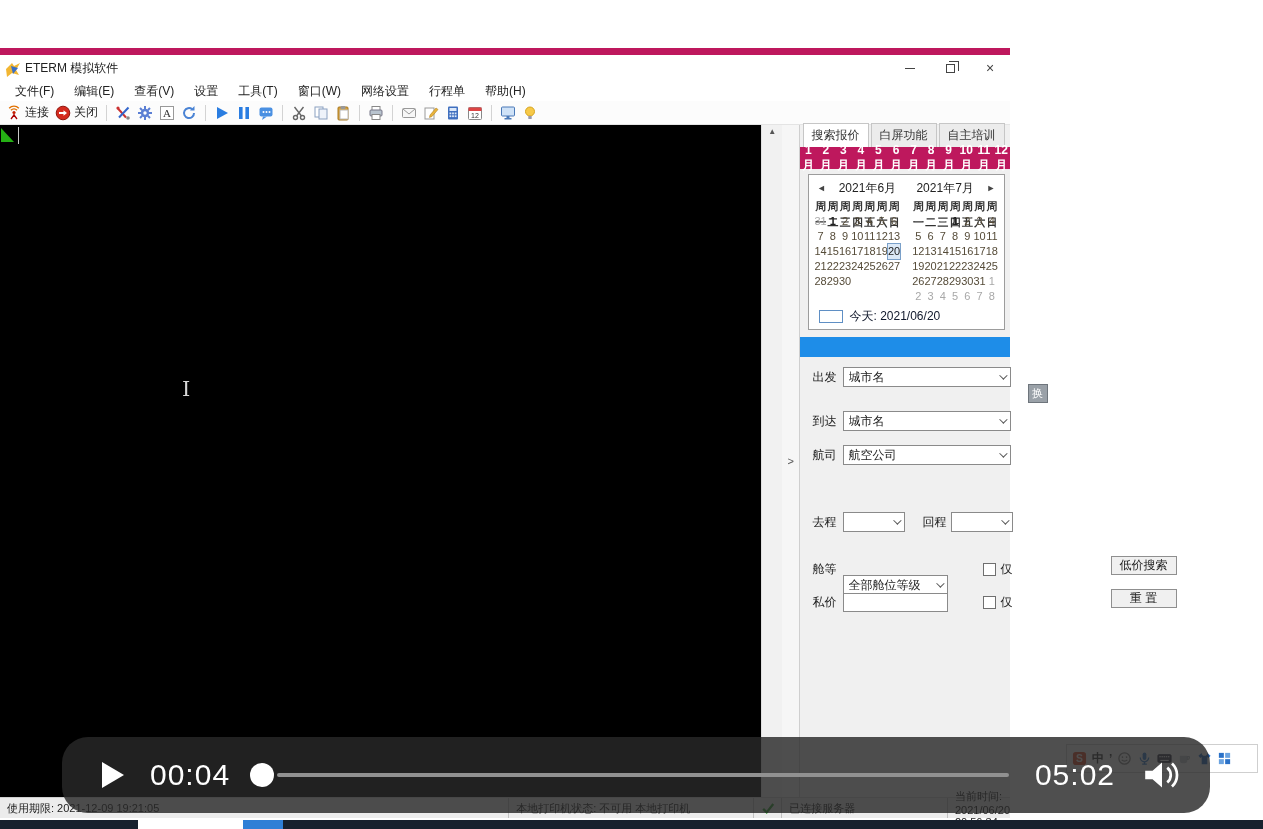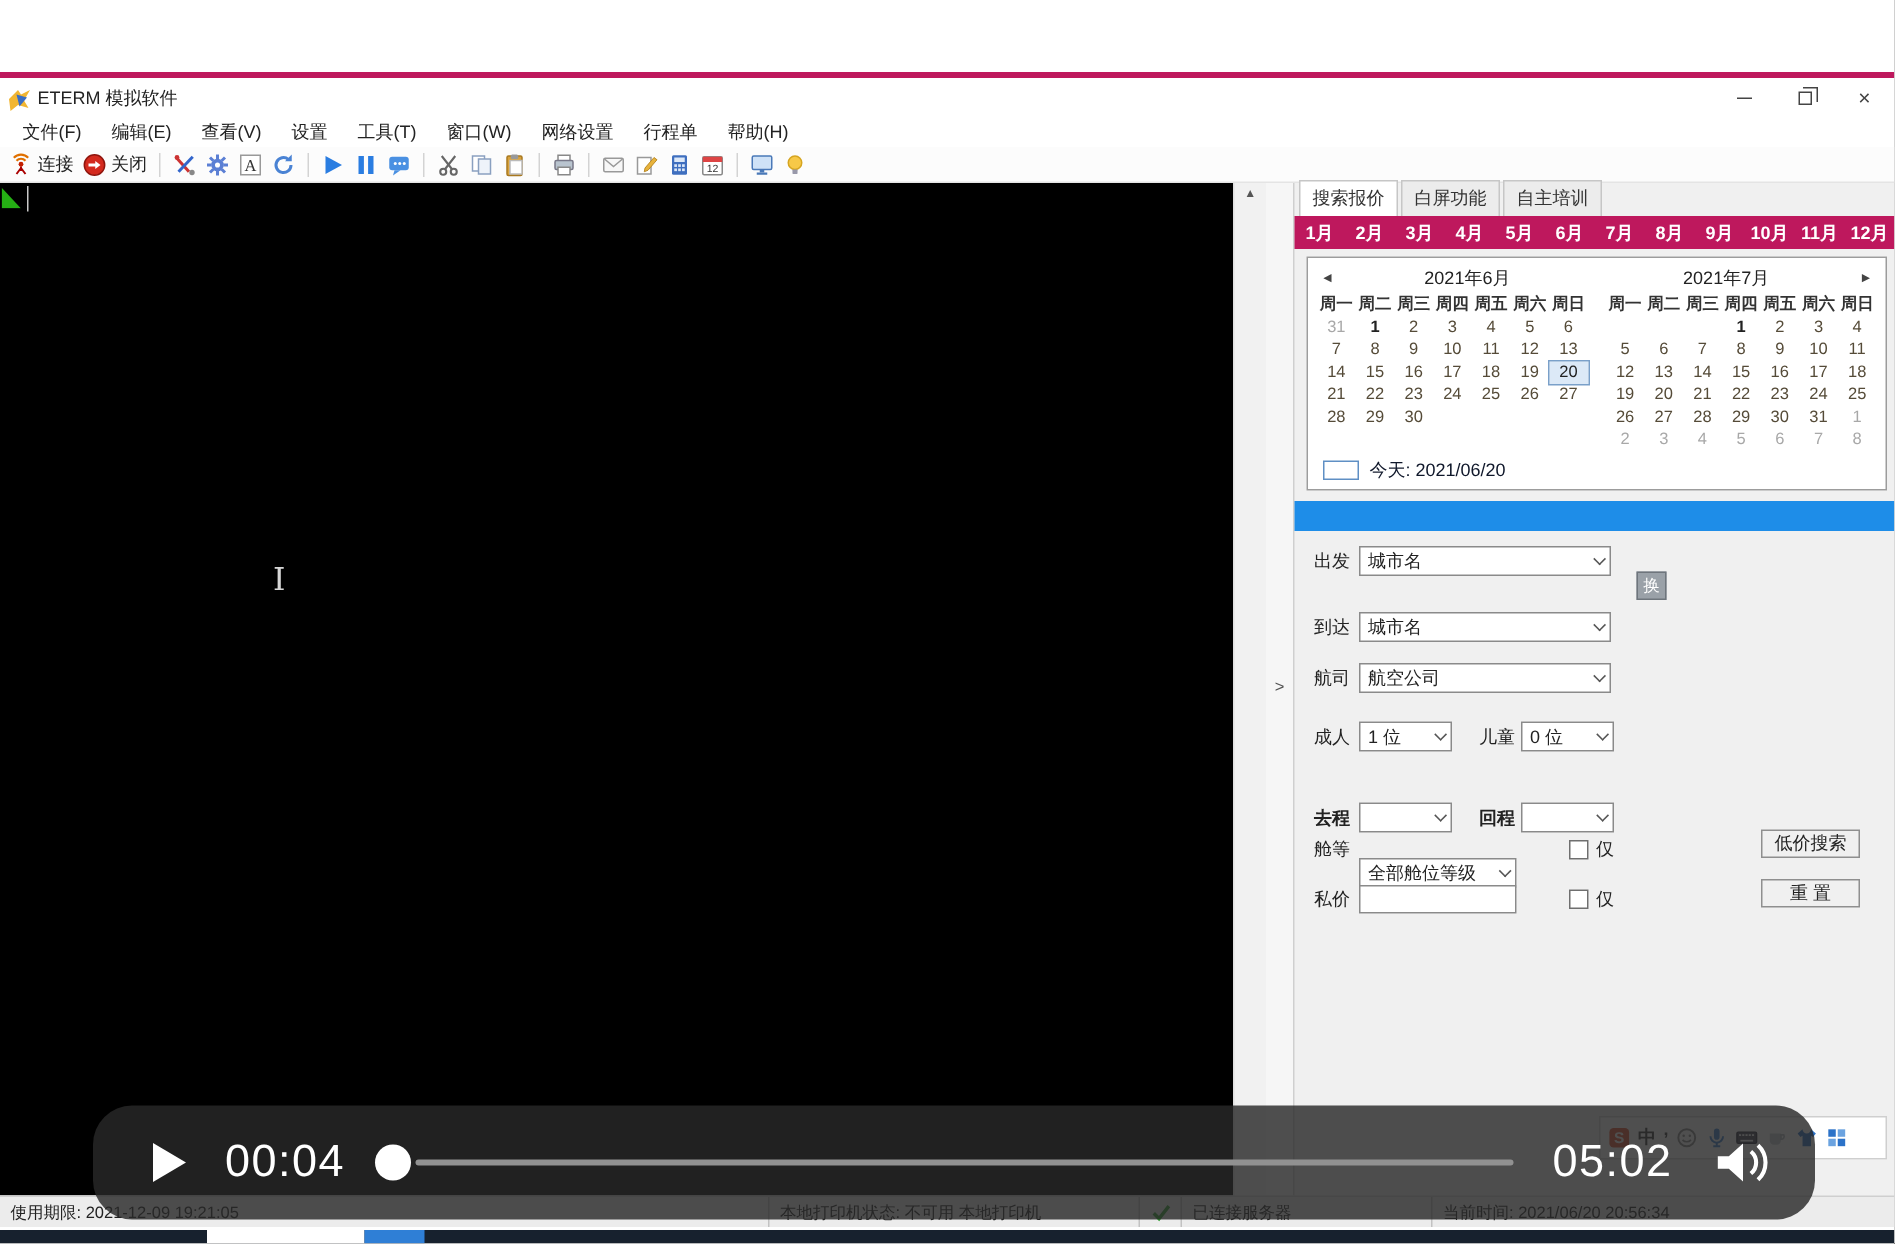--- a/index.html
+++ b/index.html
@@ -8,7 +8,7 @@
   .stage { position:relative; width:1263px; height:829px; background:#fff; overflow:hidden; }
 
   
-  .app { position:absolute; left:0; top:48px; width:1263px; height:770px; background:#fff; border-top:4px solid #be185d; }
+  .app { position:absolute; left:0; top:48px; width:1010px; height:770px; background:#fff; border-top:7px solid #be185d; }
   .titlebar { height:26px; display:flex; align-items:center; padding-left:5px; font-size:12px; color:#222; }
   .app-logo { width:15px; height:15px; margin-right:5px; }
   .app-logo svg { width:15px; height:15px; display:block; }

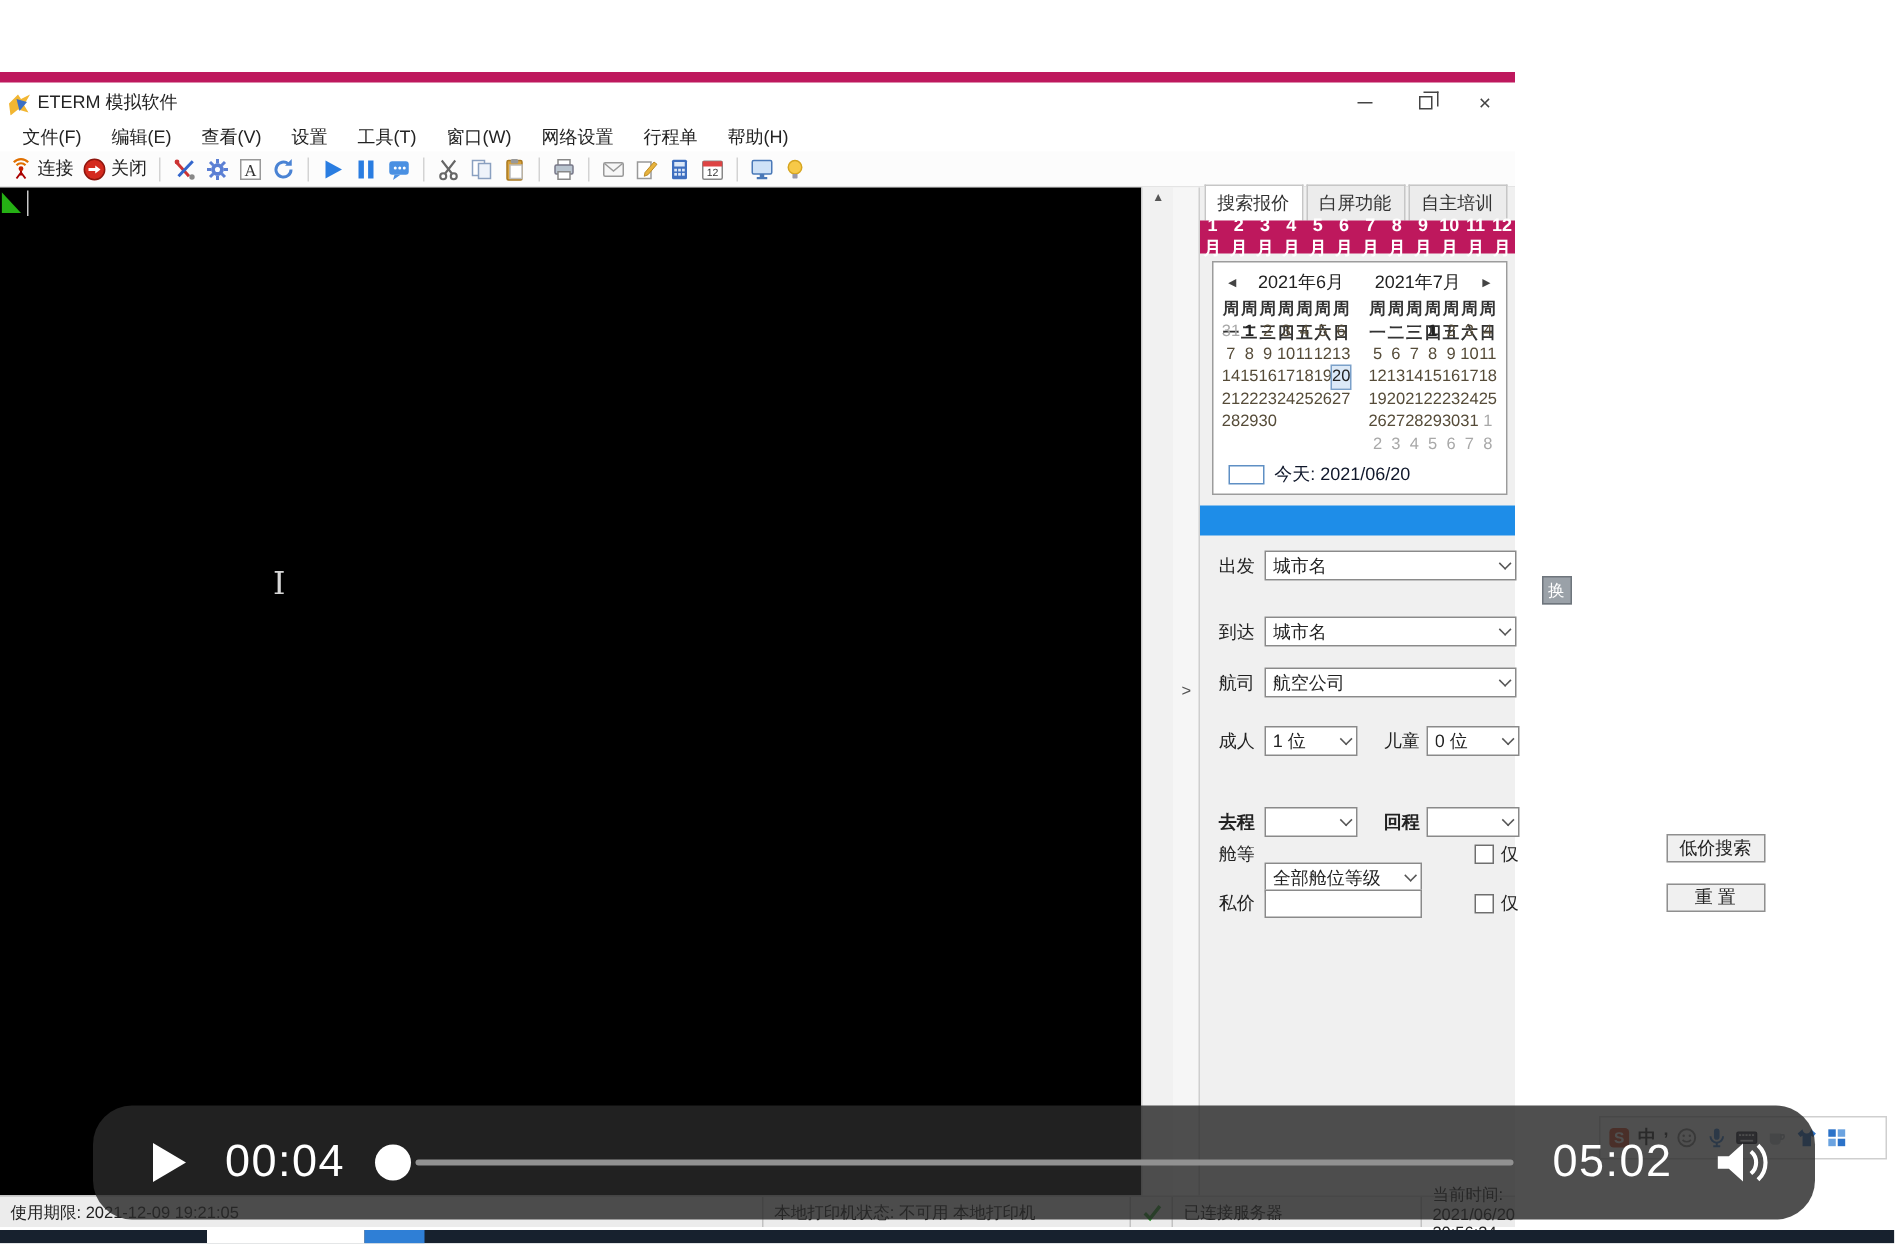--- a/index.html
+++ b/index.html
@@ -541,18 +541,6 @@
             </div>
           </div>
 
-          <div class="frow" style="top:126px;">
-            <span class="lbl">成人</span>
-            <div class="dd w-small">
-              <span class="val">1 位</span>
-              <span class="chev"></span>
-            </div>
-            <span class="lbl2">儿童</span>
-            <div class="dd w-small">
-              <span class="val">0 位</span>
-              <span class="chev"></span>
-            </div>
-          </div>
 
           <div class="frow" style="top:180px;font-weight:bold;">
             <span class="lbl">去程</span>

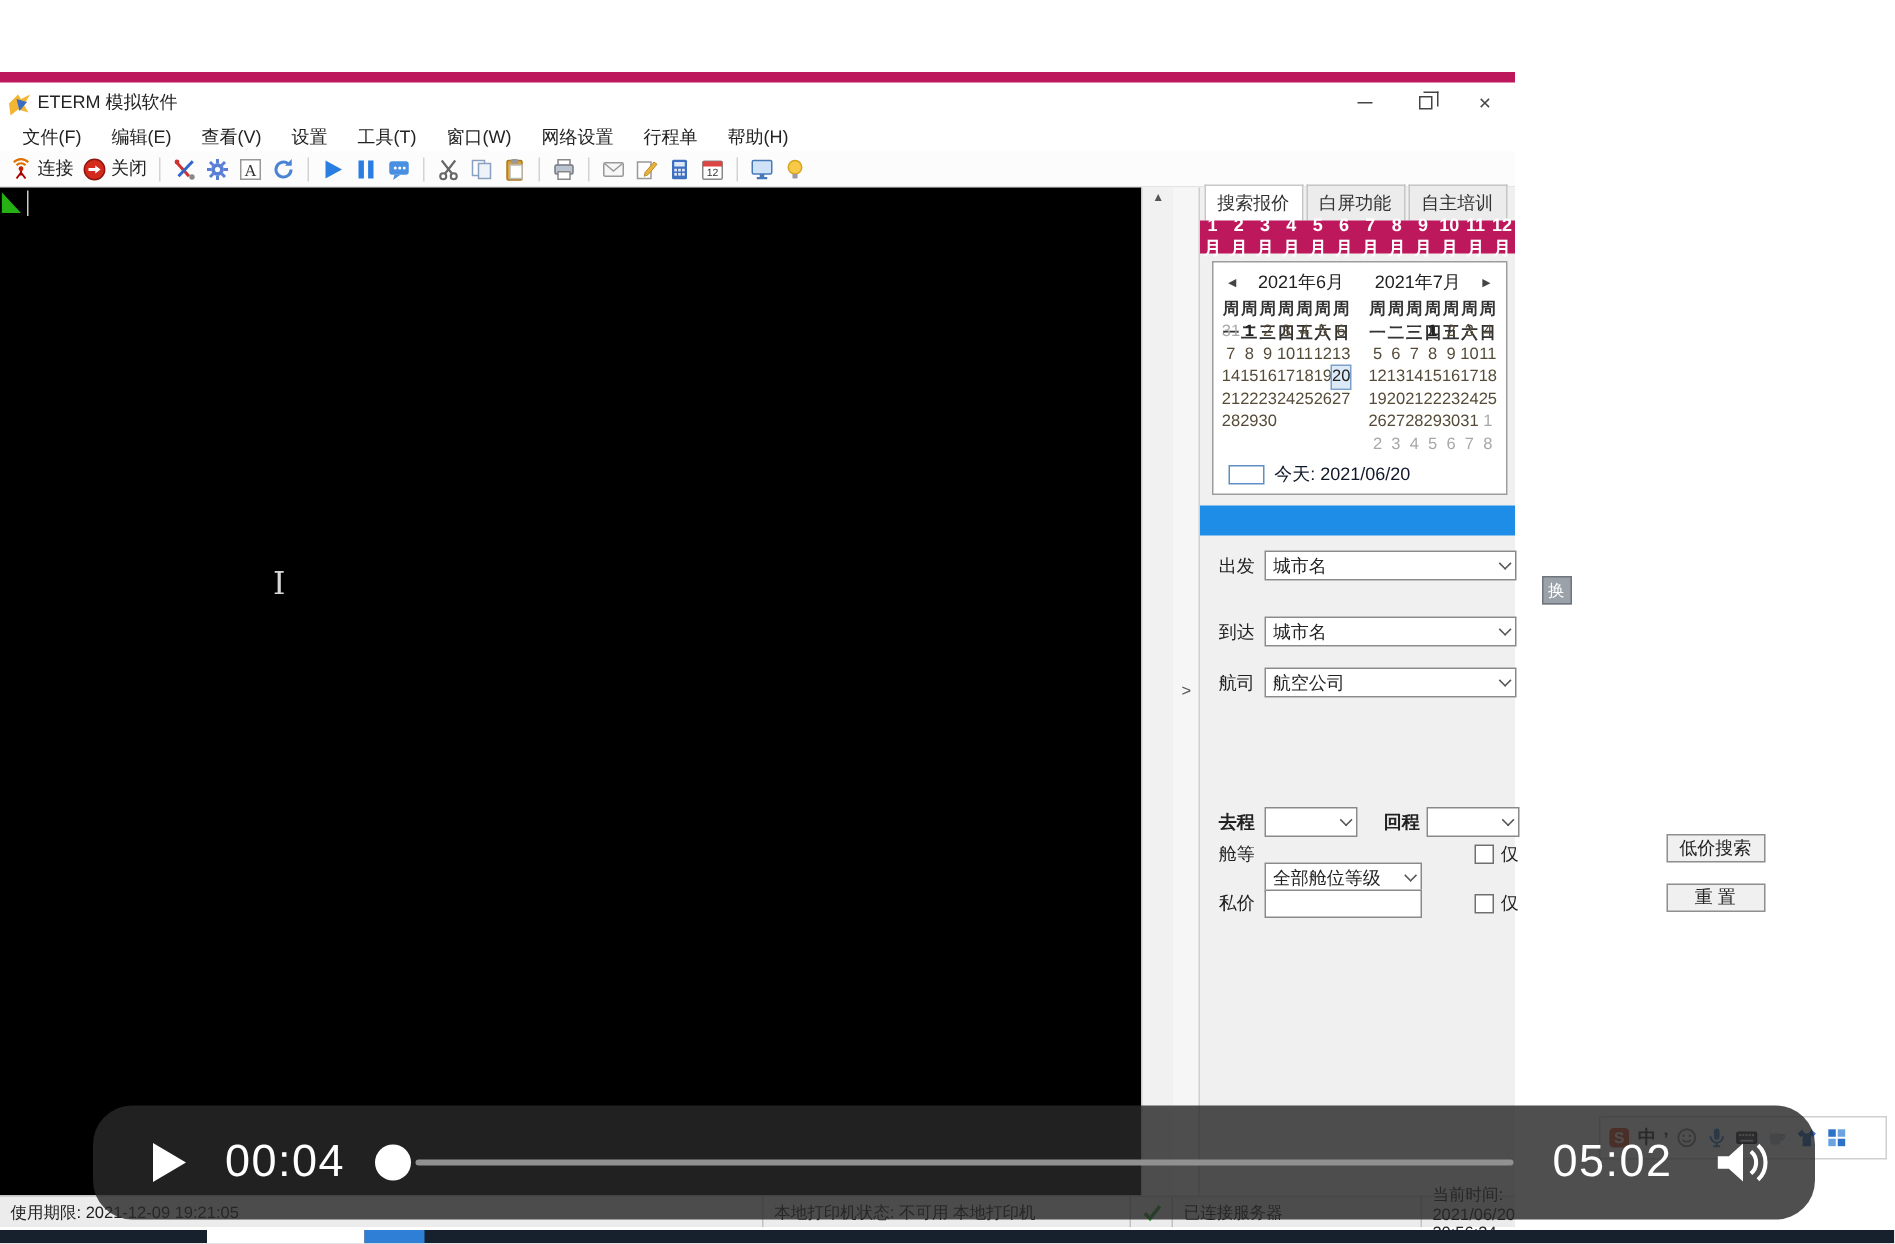--- a/index.html
+++ b/index.html
@@ -542,7 +542,7 @@
           </div>
 
 
-          <div class="frow" style="top:180px;font-weight:bold;">
+          <div class="frow" style="top:154px;">
             <span class="lbl">去程</span>
             <div class="dd w-small">
               <span class="val"></span>

